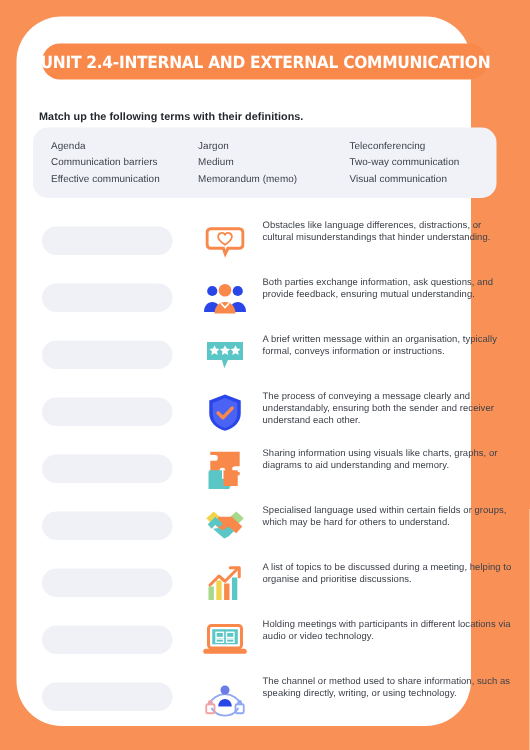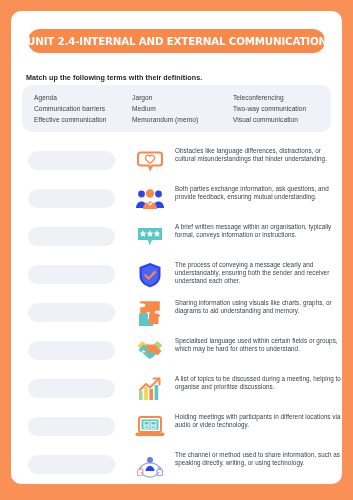--- a/index.html
+++ b/index.html
@@ -12,8 +12,8 @@
   .page { position:relative; width:353px; height:500px; background:#F99157; }
   .card {
     position:absolute; left:11px; top:11px;
-    width:331px; height:473px;
-    background:#FFFFFF; border-radius:10px;
+    width:303px; height:473px;
+    background:#FFFFFF; border-radius:30px;
   }
   .title-banner {
     position:absolute; left:17px; top:18px;

